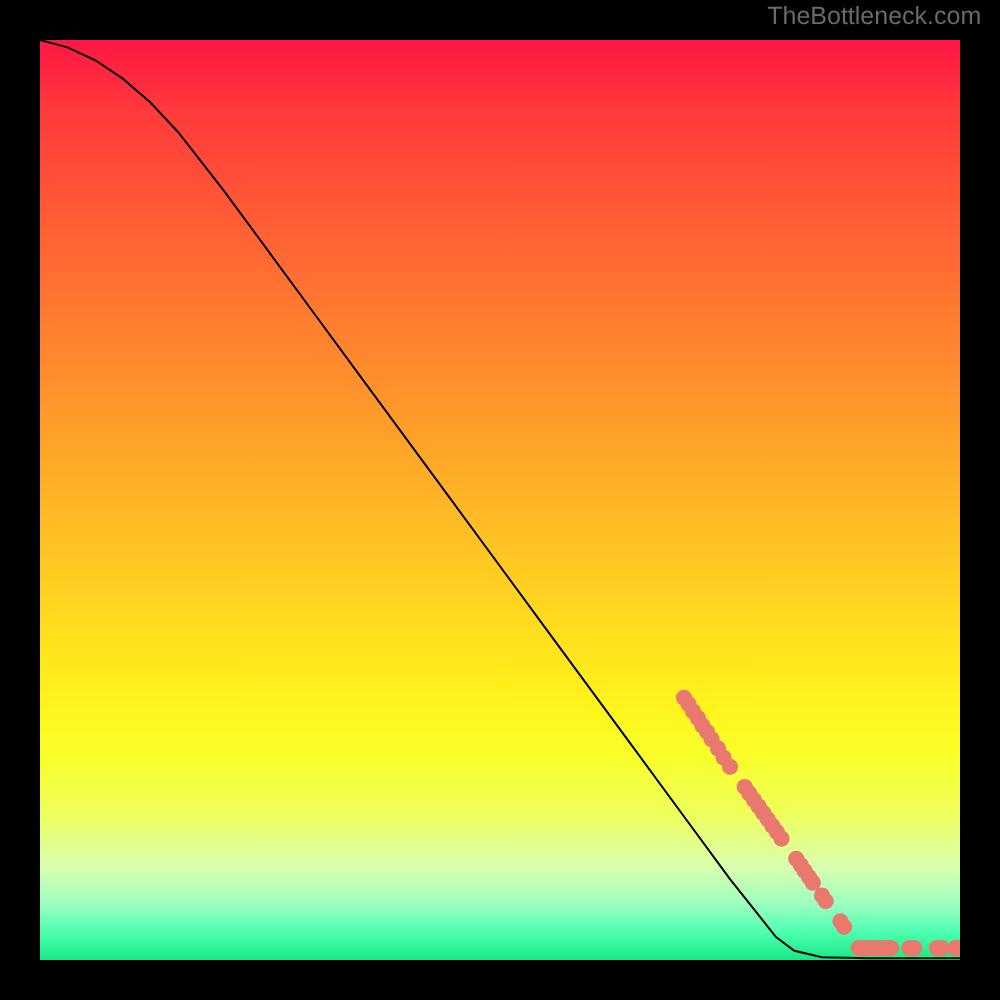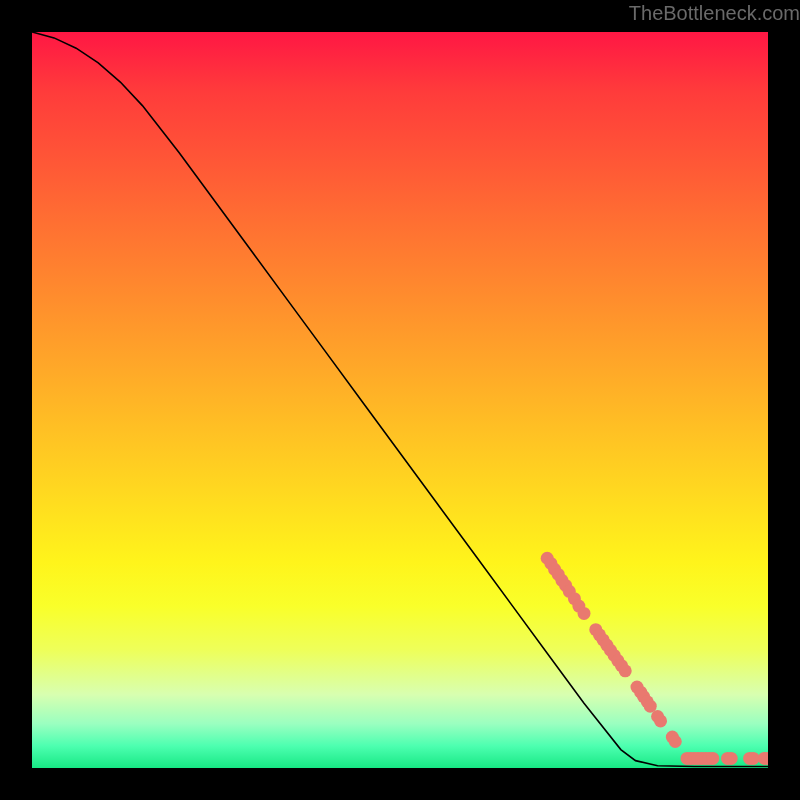--- a/index.html
+++ b/index.html
@@ -13,7 +13,7 @@
   .attribution {
     position: absolute;
     top: 2px;
-    right: 0;
+    right: 15px;
     color: #6a6a6a;
     font-size: 20px;
     font-weight: 400;

